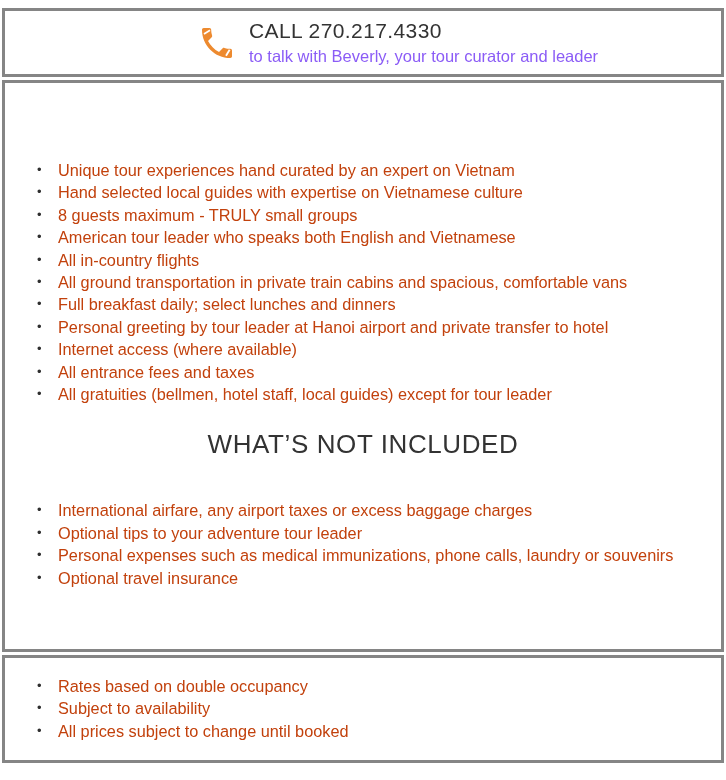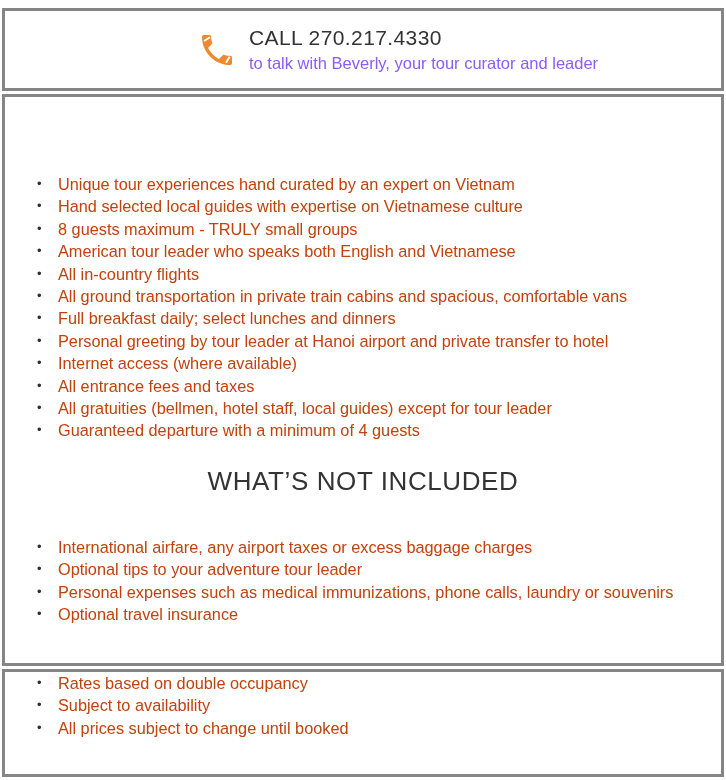--- a/index.html
+++ b/index.html
@@ -30,7 +30,7 @@
   
   .header-box {
     margin-top: 8px;
-    height: 83px;
+    height: 69px;
     display: flex;
     align-items: center;
     padding-left: 192px;

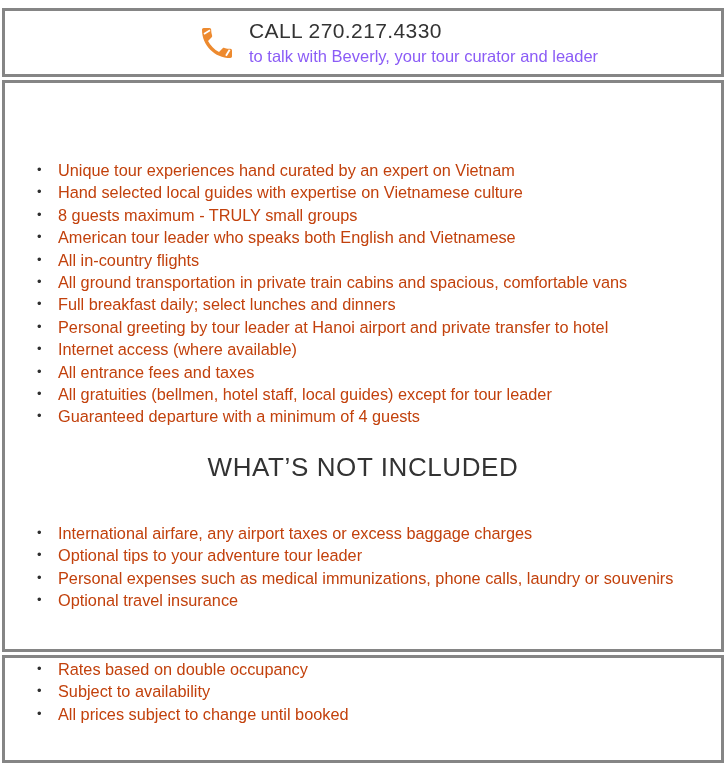--- a/index.html
+++ b/index.html
@@ -133,7 +133,6 @@
         <li>Internet access (where available)</li>
         <li>All entrance fees and taxes</li>
         <li>All gratuities (bellmen, hotel staff, local guides) except for tour leader</li>
-        <li>Guaranteed departure with a minimum of 4 guests</li>
       </ul>
     <h2 class="not-heading">WHAT’S NOT INCLUDED</h2>
     <ul class="bullets not-included">

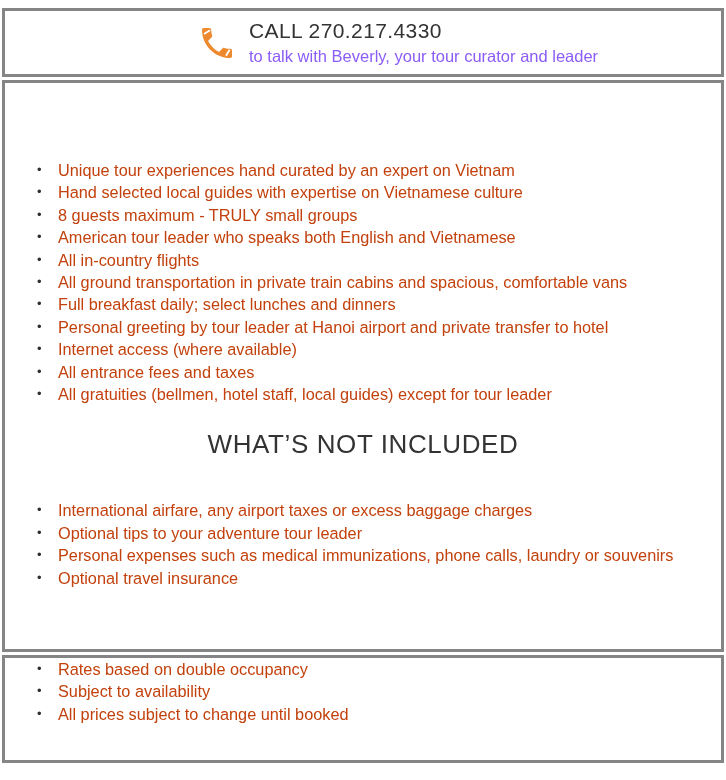--- a/index.html
+++ b/index.html
@@ -99,6 +99,7 @@
   .footer-box {
     margin-top: 3px;
     height: 108px;
+    padding-top: 17px;
   }
 </style>
 </head>

